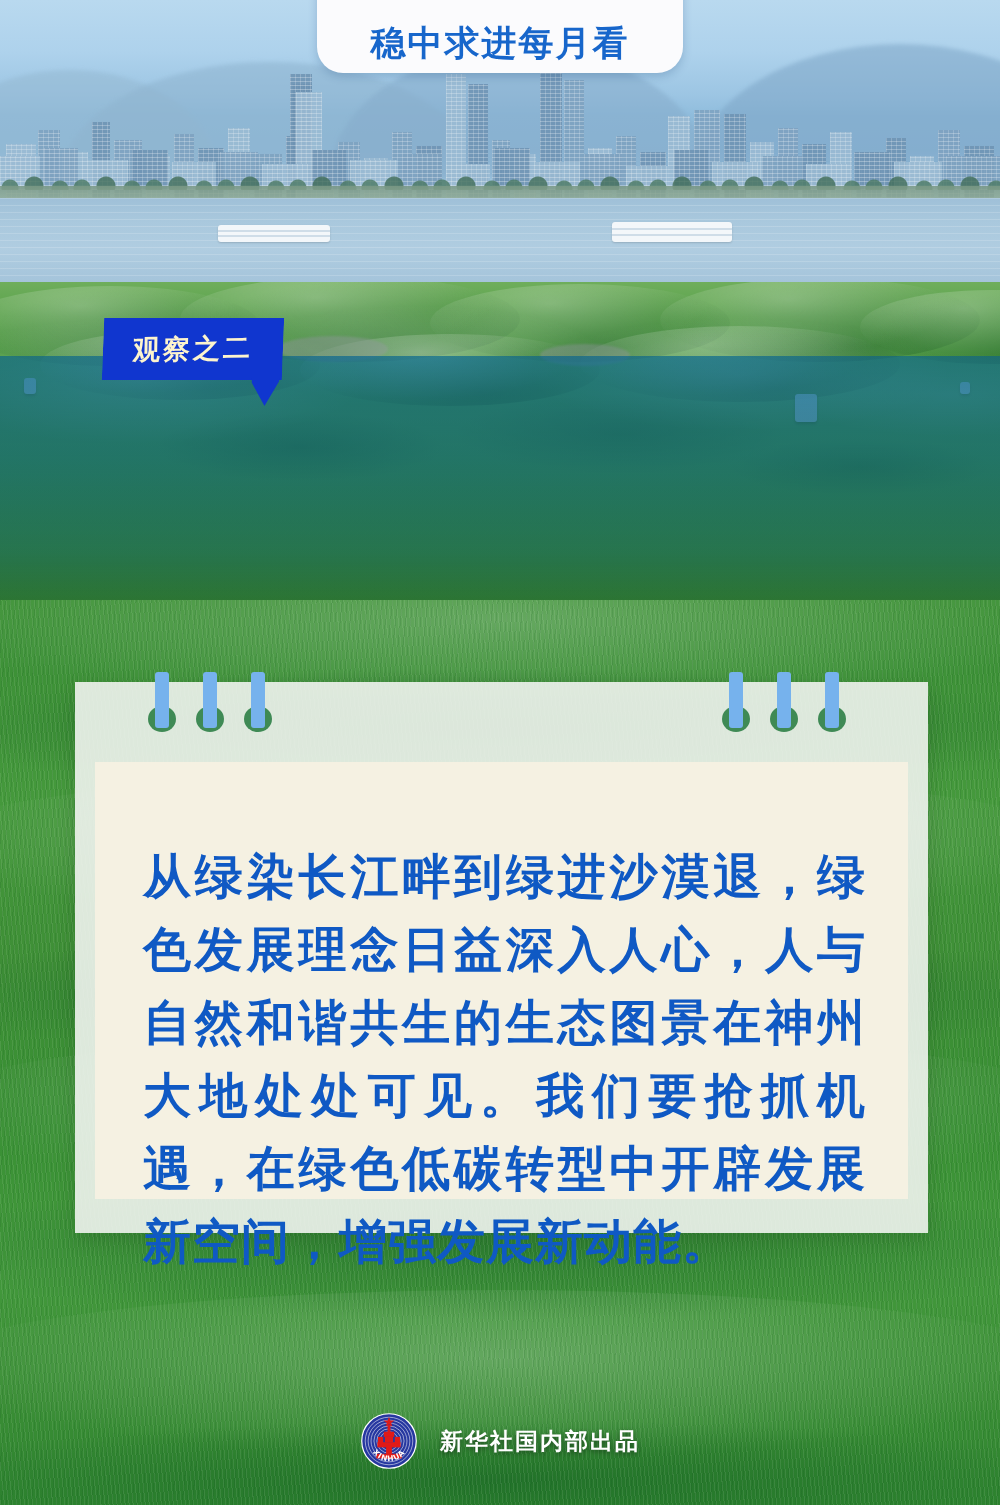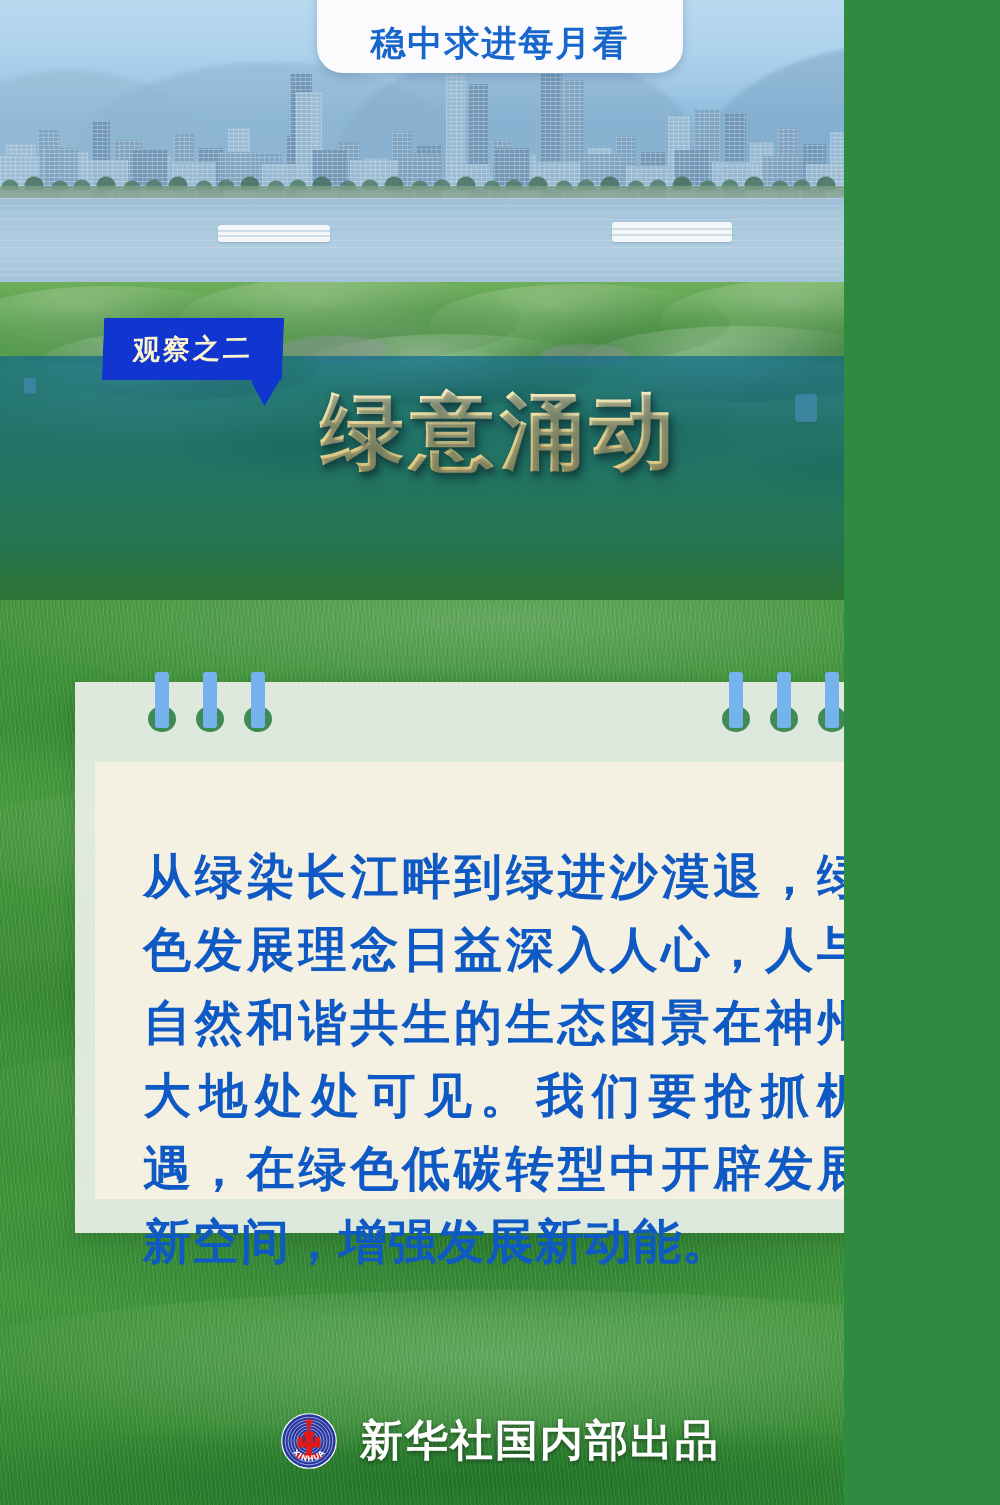--- a/index.html
+++ b/index.html
@@ -10,7 +10,7 @@
     overflow:hidden;
     position:relative;
   }
-  .poster { position:relative; width:844px; height:1505px; overflow:hidden; }
+  .poster { position:relative; width:1000px; height:1505px; overflow:hidden; }
 
   
   

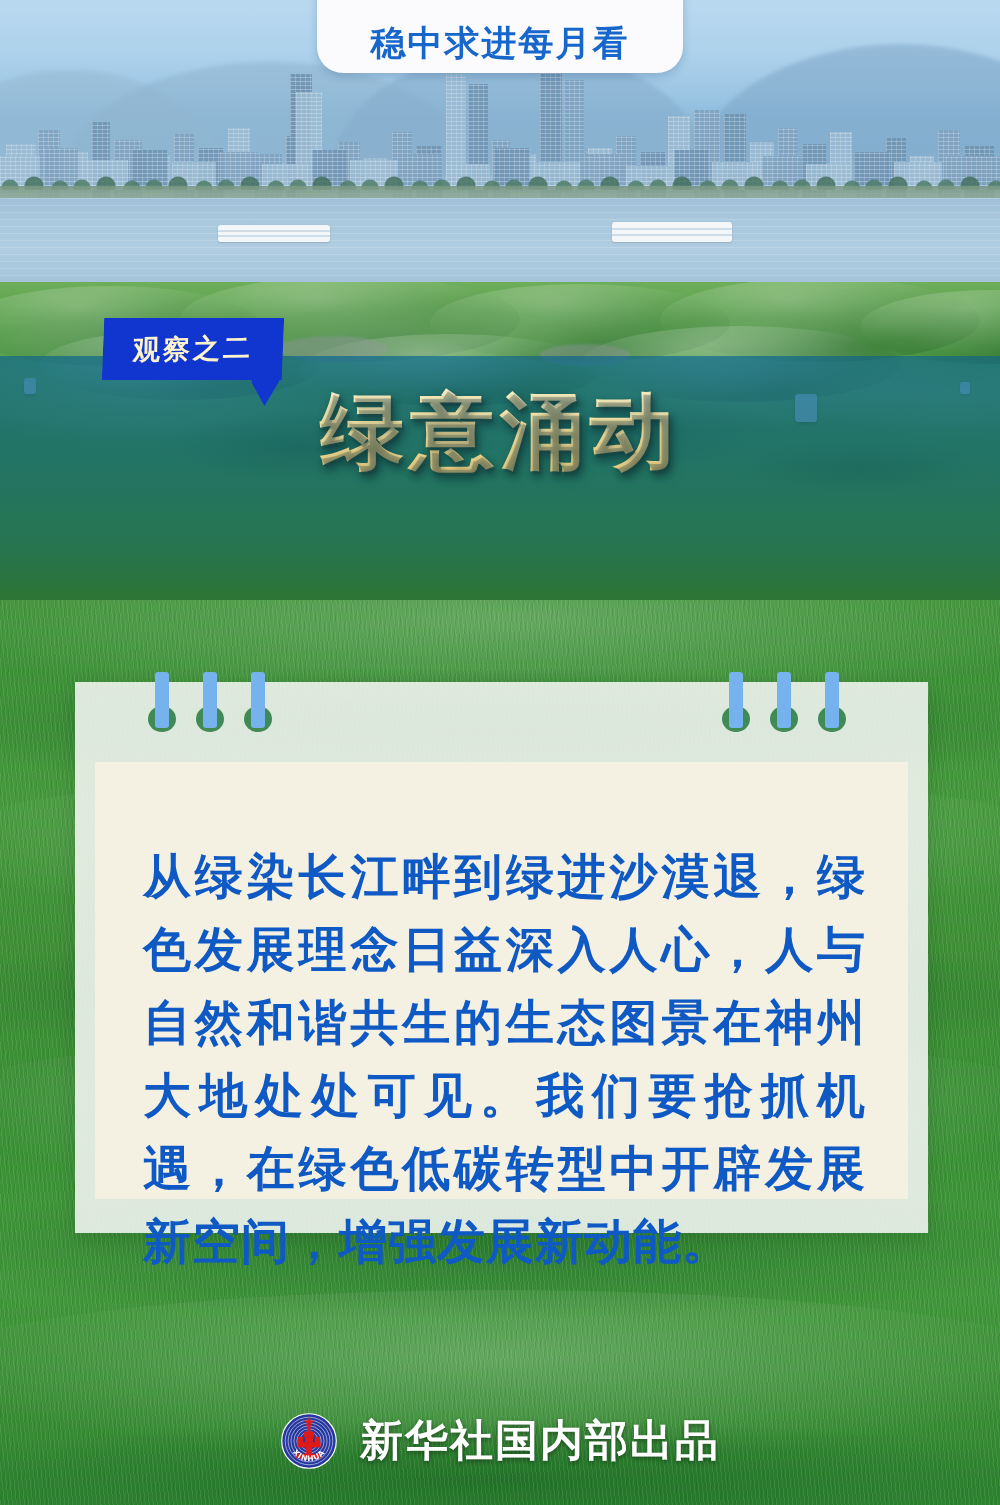--- a/index.html
+++ b/index.html
@@ -392,7 +392,6 @@
   </div>
 
   <div class="title-wrap">
-    <div class="title-line l1">绿意涌动</div>
   </div>
 
   <div class="card-outer"></div>

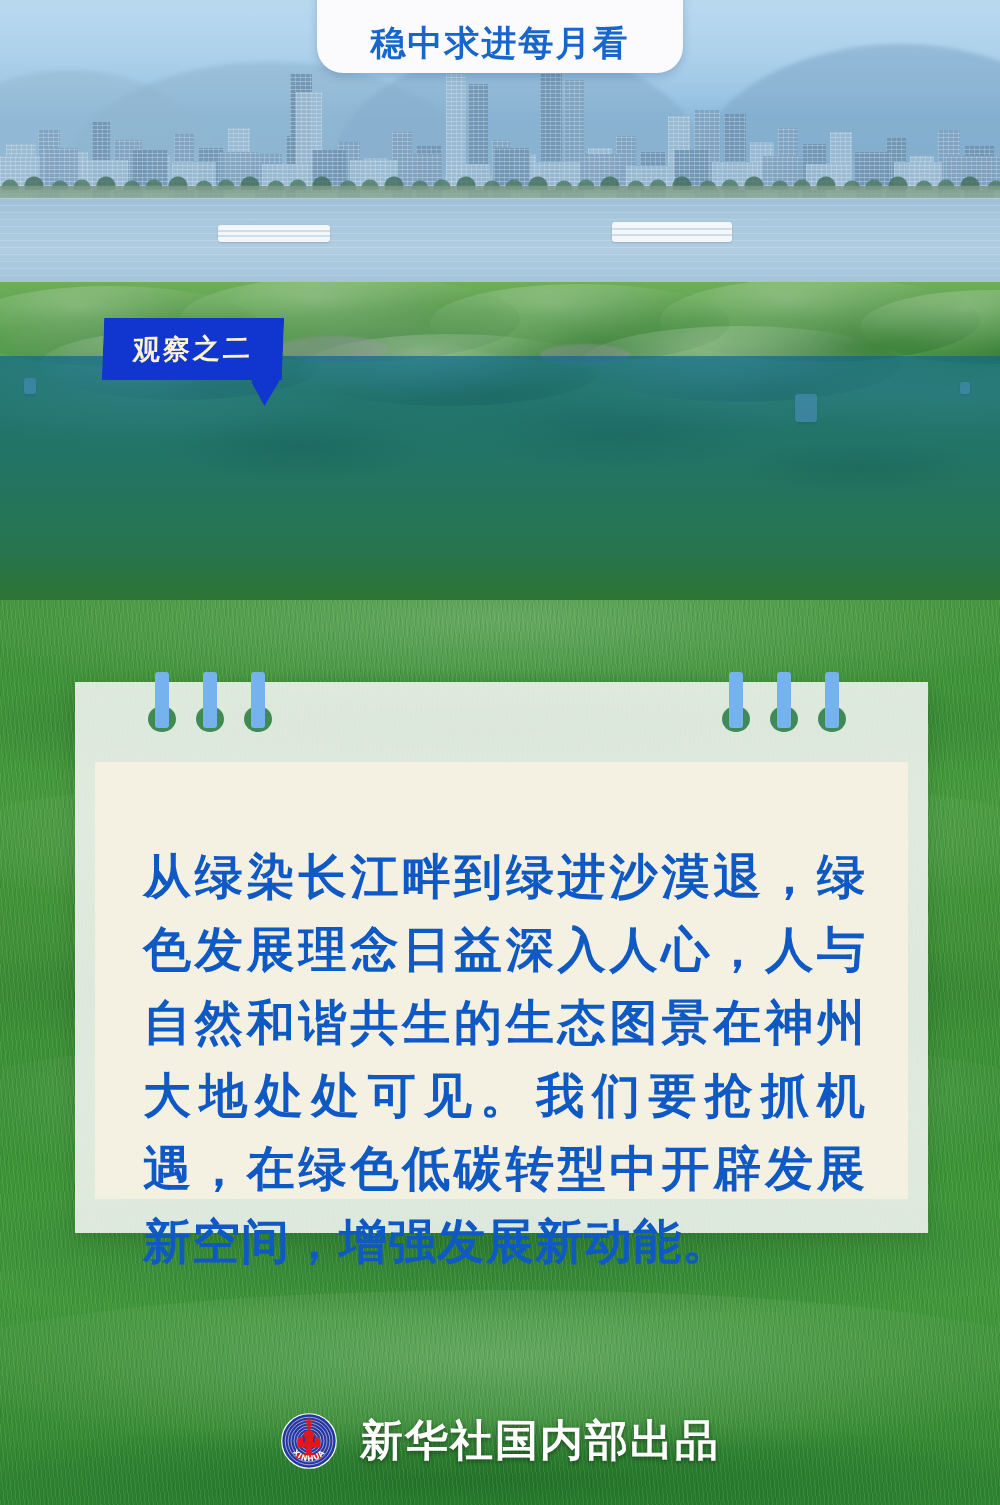--- a/index.html
+++ b/index.html
@@ -251,7 +251,7 @@
   .xinhua-logo{ width:58px; height:58px; flex:0 0 auto; }
   .footer-text{
     font-family:"DejaVu Sans","Liberation Sans",sans-serif;
-    font-size:43px; font-weight:bold; color:#ffffff; letter-spacing:2px;
+    font-size:23px; font-weight:bold; color:#ffffff; letter-spacing:2px;
     text-shadow:0 2px 5px rgba(0,0,0,.45);
   }
 </style>

